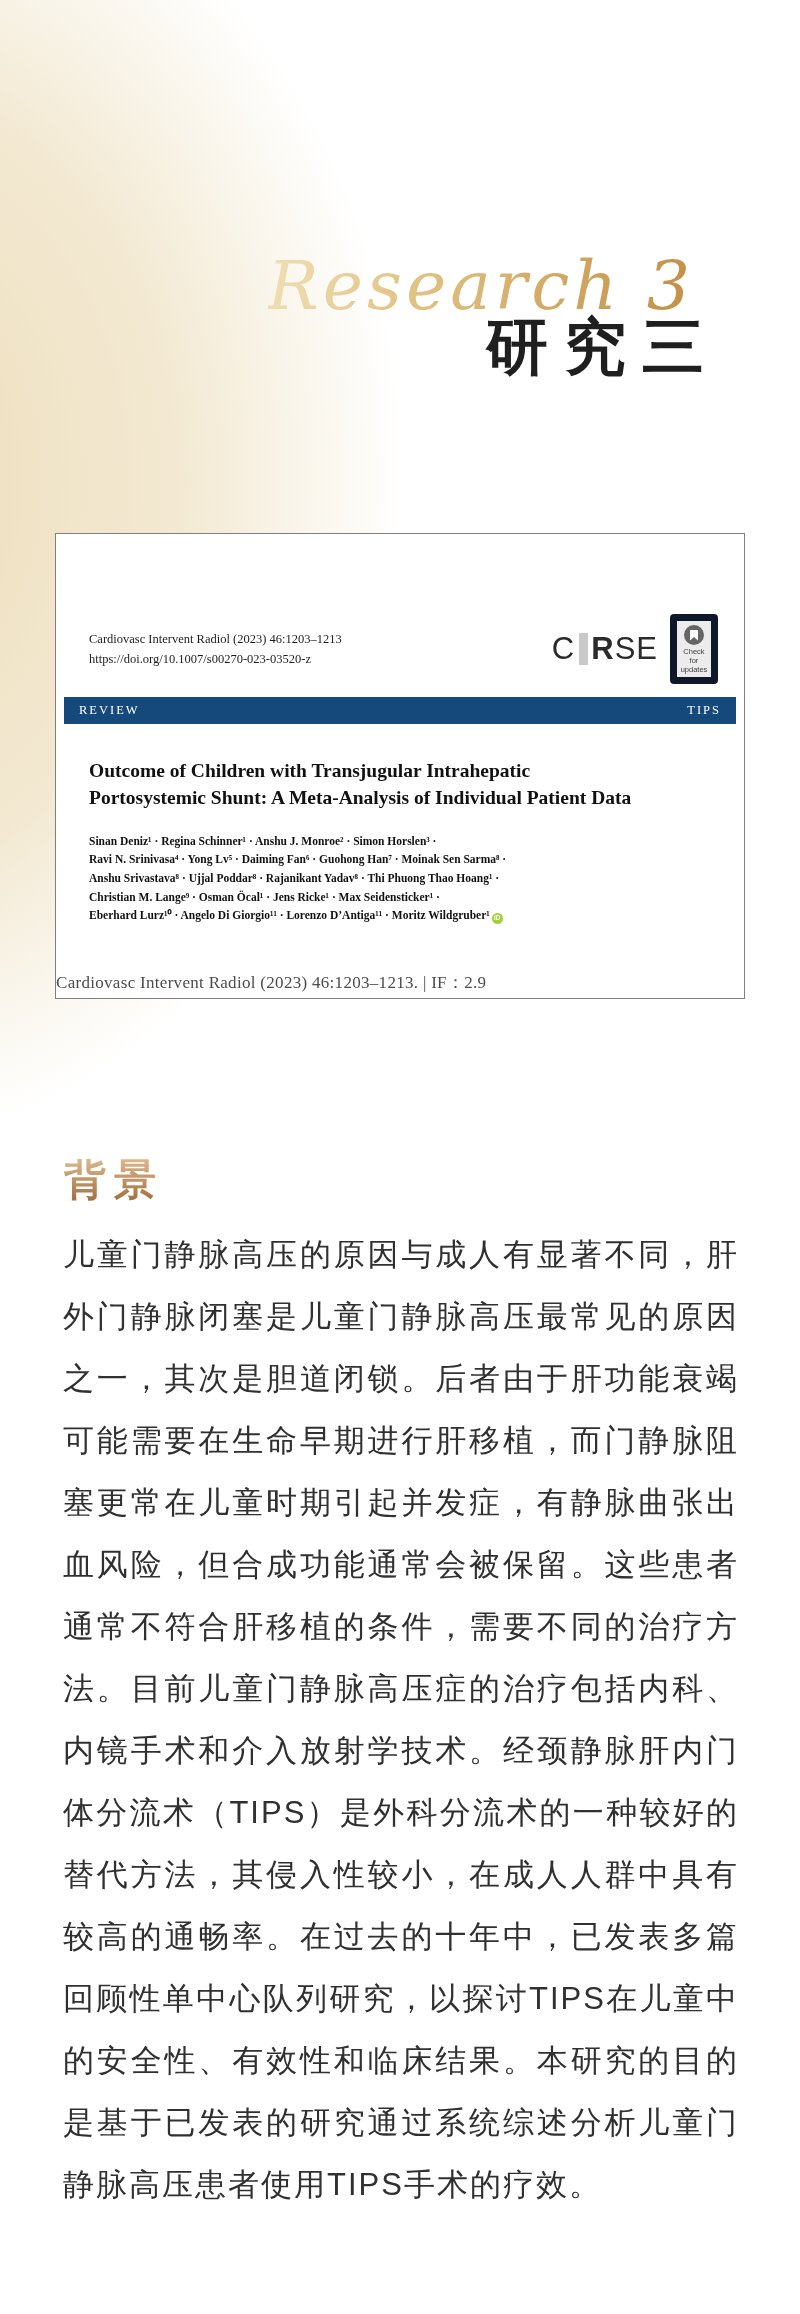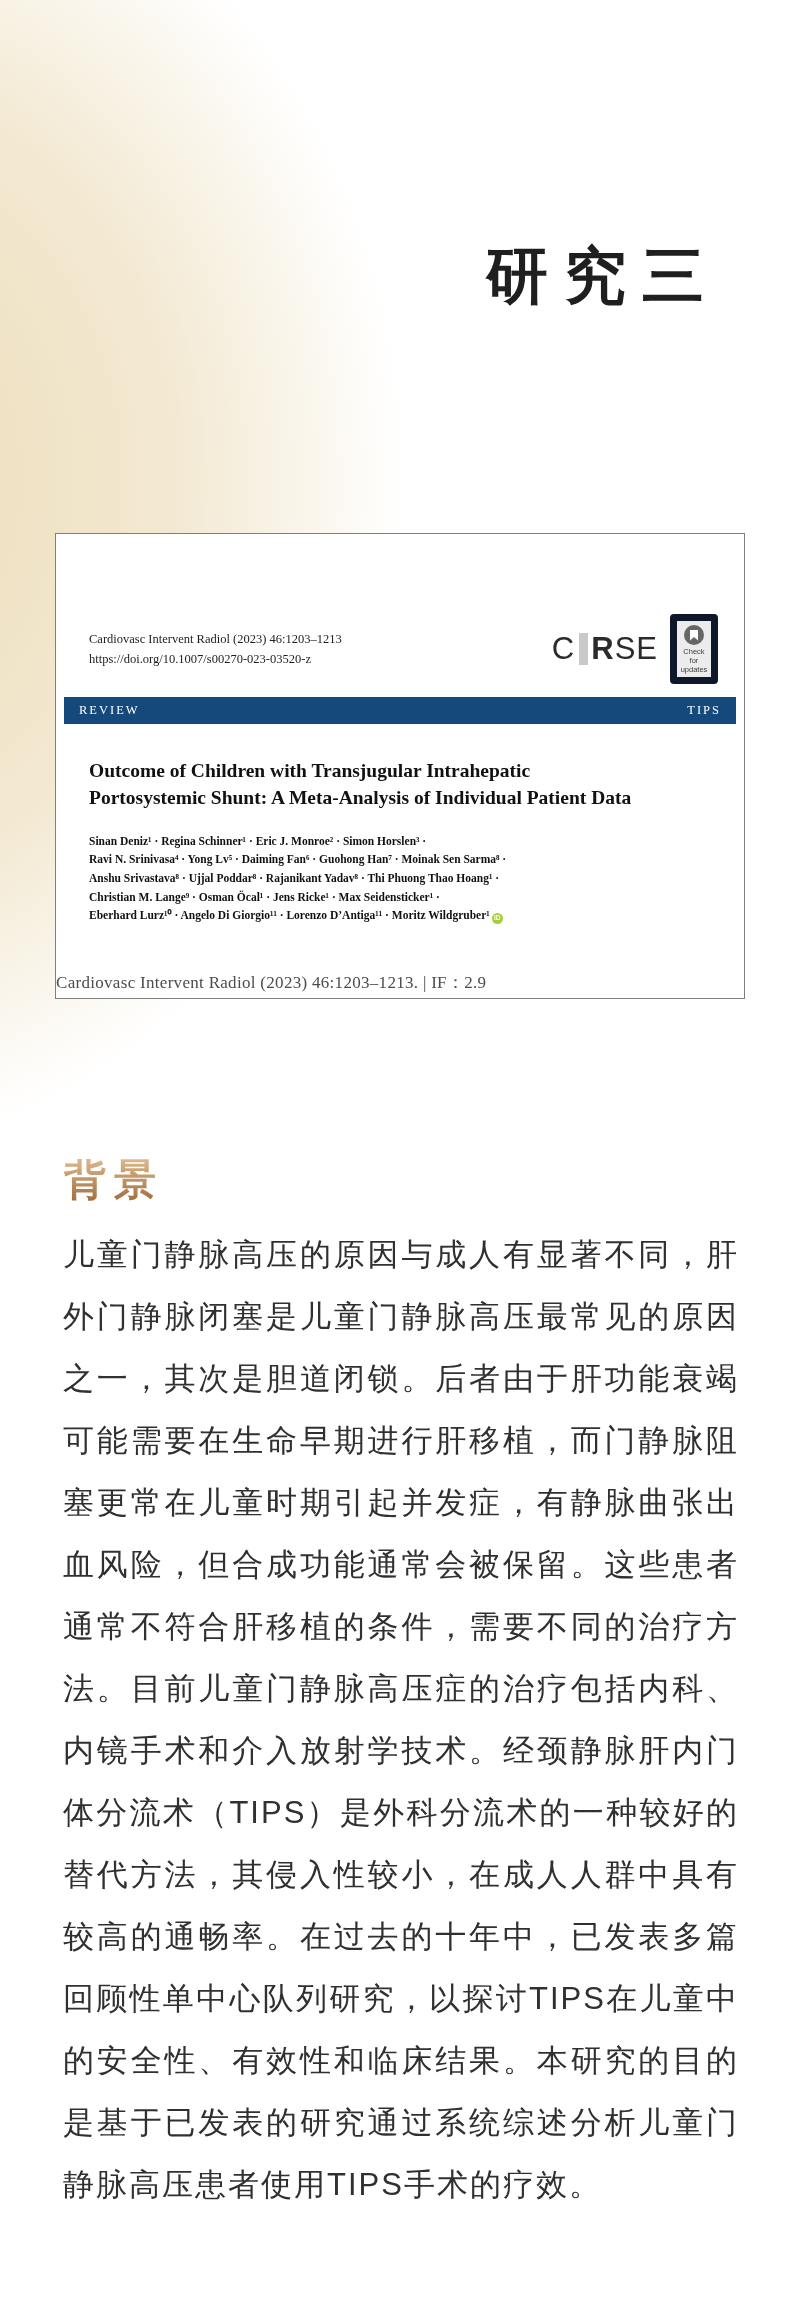--- a/index.html
+++ b/index.html
@@ -184,6 +184,7 @@
 <div class="page">
 
   <div class="header-block">
+    <div class="script-title">Research 3</div>
     <div class="cn-title">研究三</div>
   </div>
 

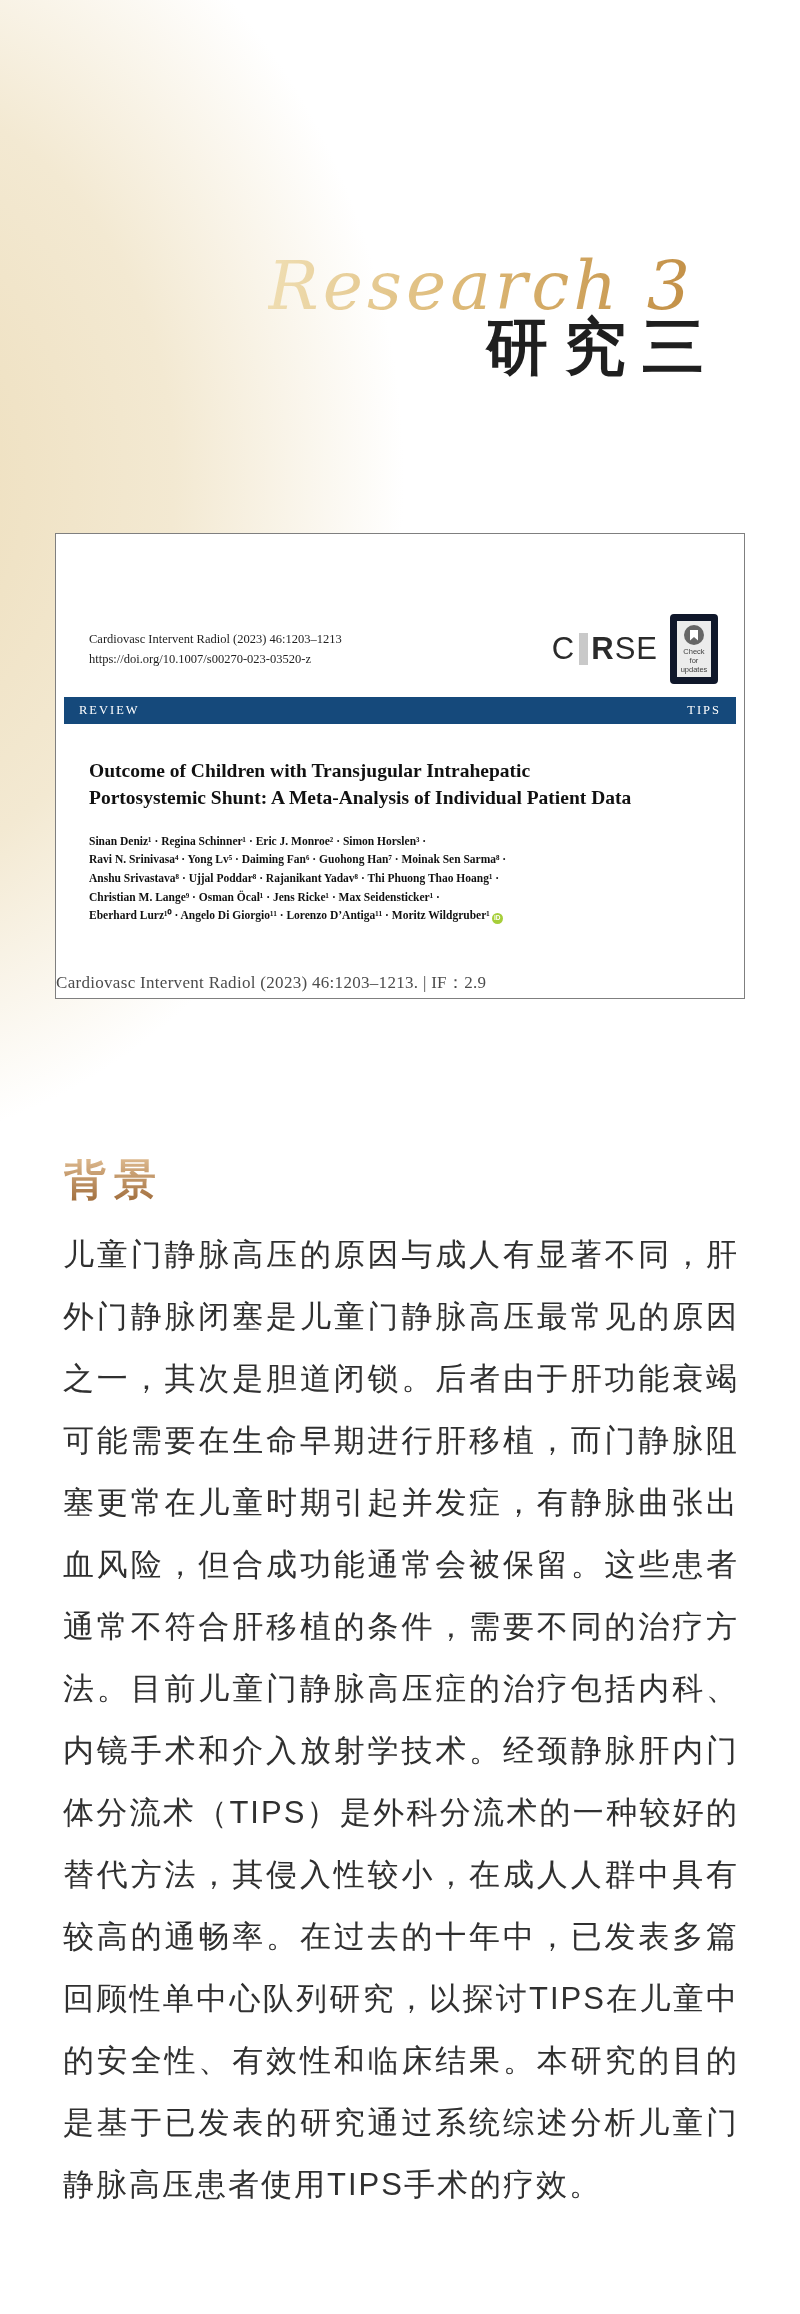--- a/index.html
+++ b/index.html
@@ -224,7 +224,7 @@
     </div>
 
     <div class="authors">
-      <div>Sinan Deniz¹ · Regina Schinner¹ · Eric J. Monroe² · Simon Horslen³ ·</div>
+      <div>Sinan Deniz¹ · Regina Schinner¹ · Anshu J. Monroe² · Simon Horslen³ ·</div>
       <div>Ravi N. Srinivasa⁴ · Yong Lv⁵ · Daiming Fan⁶ · Guohong Han⁷ · Moinak Sen Sarma⁸ ·</div>
       <div>Anshu Srivastava⁸ · Ujjal Poddar⁸ · Rajanikant Yadav⁸ · Thi Phuong Thao Hoang¹ ·</div>
       <div>Christian M. Lange⁹ · Osman Öcal¹ · Jens Ricke¹ · Max Seidensticker¹ ·</div>

